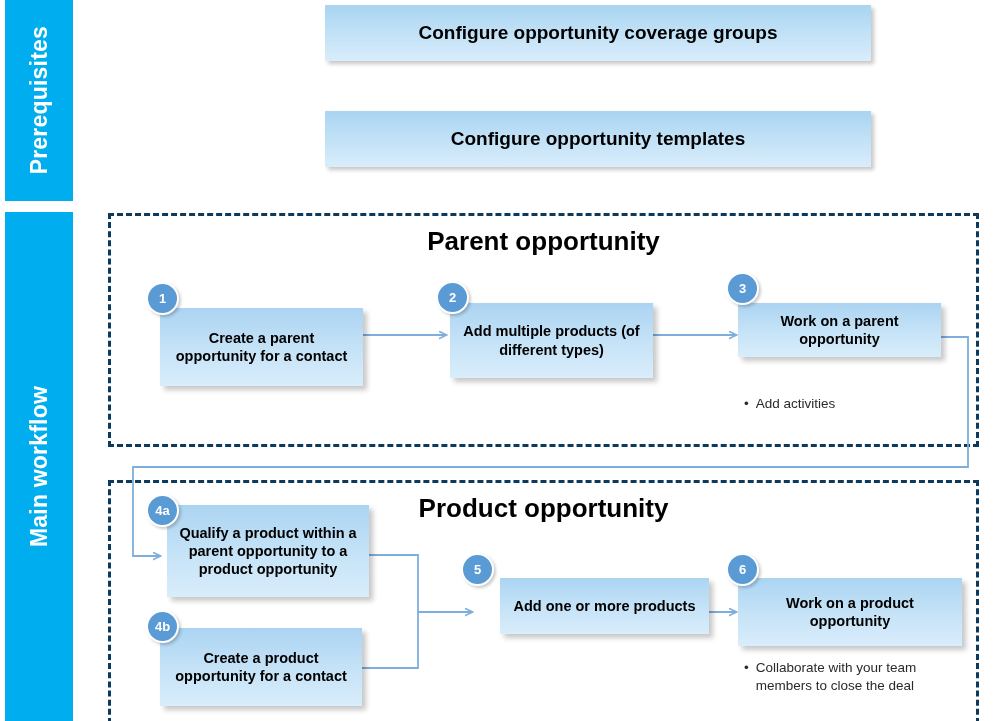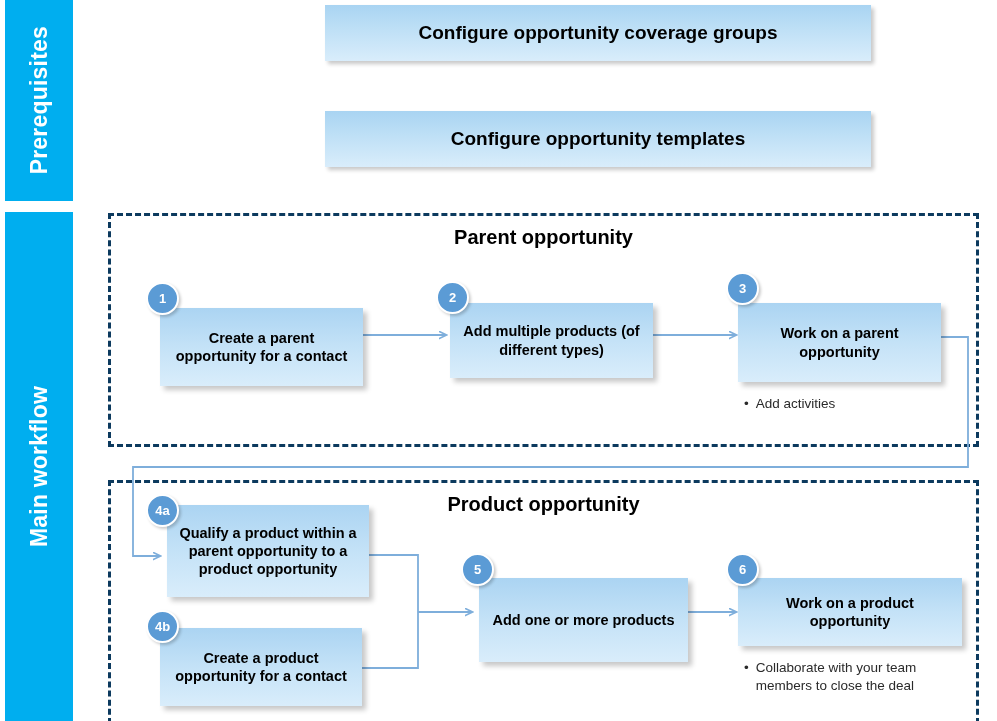--- a/index.html
+++ b/index.html
@@ -56,7 +56,7 @@
   .section-title{
     position:absolute;
     width:100%;text-align:center;
-    font-size:20px;font-weight:bold;color:#000000;
+    font-size:26px;font-weight:bold;color:#000000;
     top:10px;left:0;
   }
 

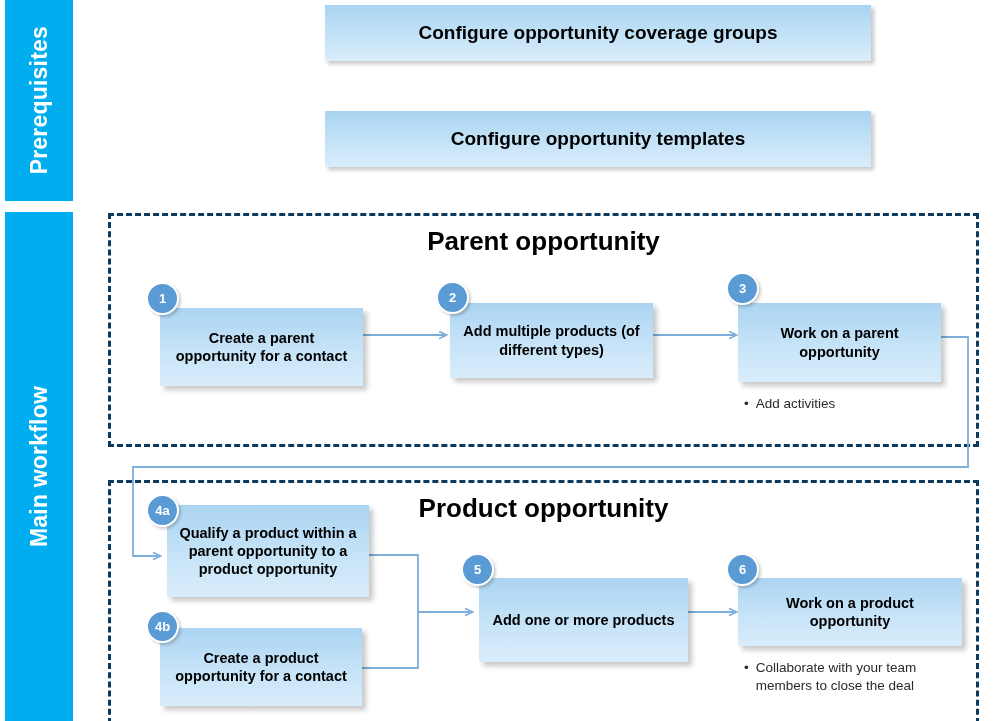--- a/index.html
+++ b/index.html
@@ -148,7 +148,7 @@
   <div class="pbox" style="left:450px;top:303px;width:203px;height:75px;">Add multiple products (of different types)</div>
   <div class="badge" style="left:436px;top:281px;">2</div>
 
-  <div class="pbox" style="left:738px;top:303px;width:203px;height:79px;">Work on a parent opportunity</div>
+  <div class="pbox" style="left:738px;top:303px;width:203px;height:54px;">Work on a parent opportunity</div>
   <div class="badge" style="left:726px;top:272px;">3</div>
 
   <div class="note" style="left:744px;top:395px;width:200px;">

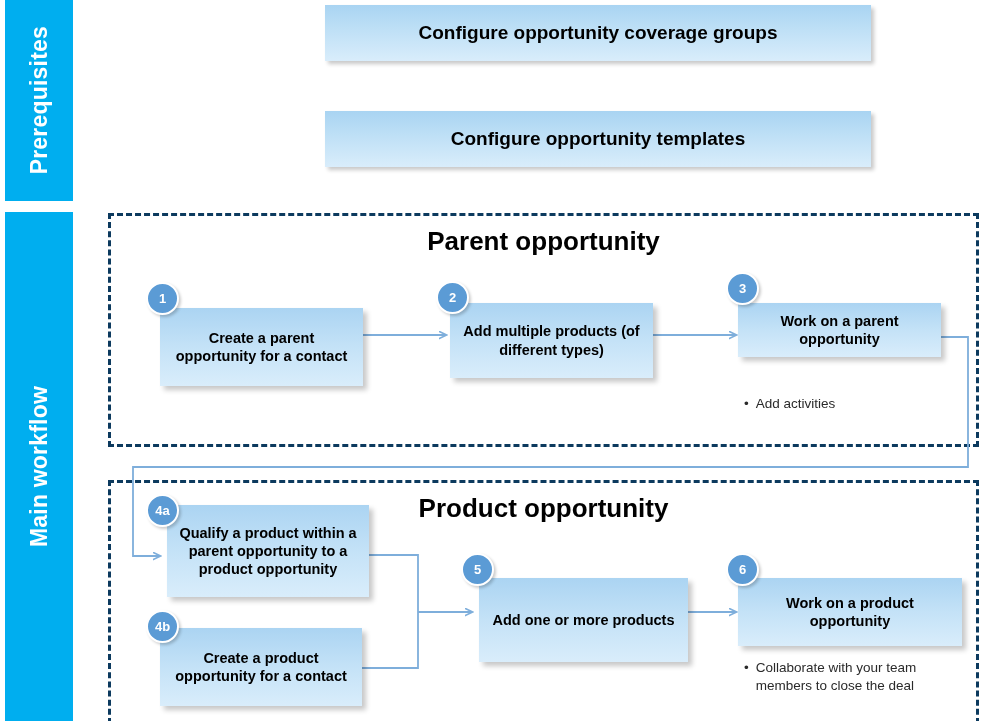--- a/index.html
+++ b/index.html
@@ -166,7 +166,7 @@
   <div class="pbox" style="left:160px;top:628px;width:202px;height:78px;">Create a product opportunity for a contact</div>
   <div class="badge" style="left:146px;top:610px;">4b</div>
 
-  <div class="pbox" style="left:479px;top:578px;width:209px;height:84px;">Add one or more products</div>
+  <div class="pbox" style="left:500px;top:578px;width:209px;height:56px;">Add one or more products</div>
   <div class="badge" style="left:461px;top:553px;">5</div>
 
   <div class="pbox" style="left:738px;top:578px;width:224px;height:68px;">Work on a product opportunity</div>

